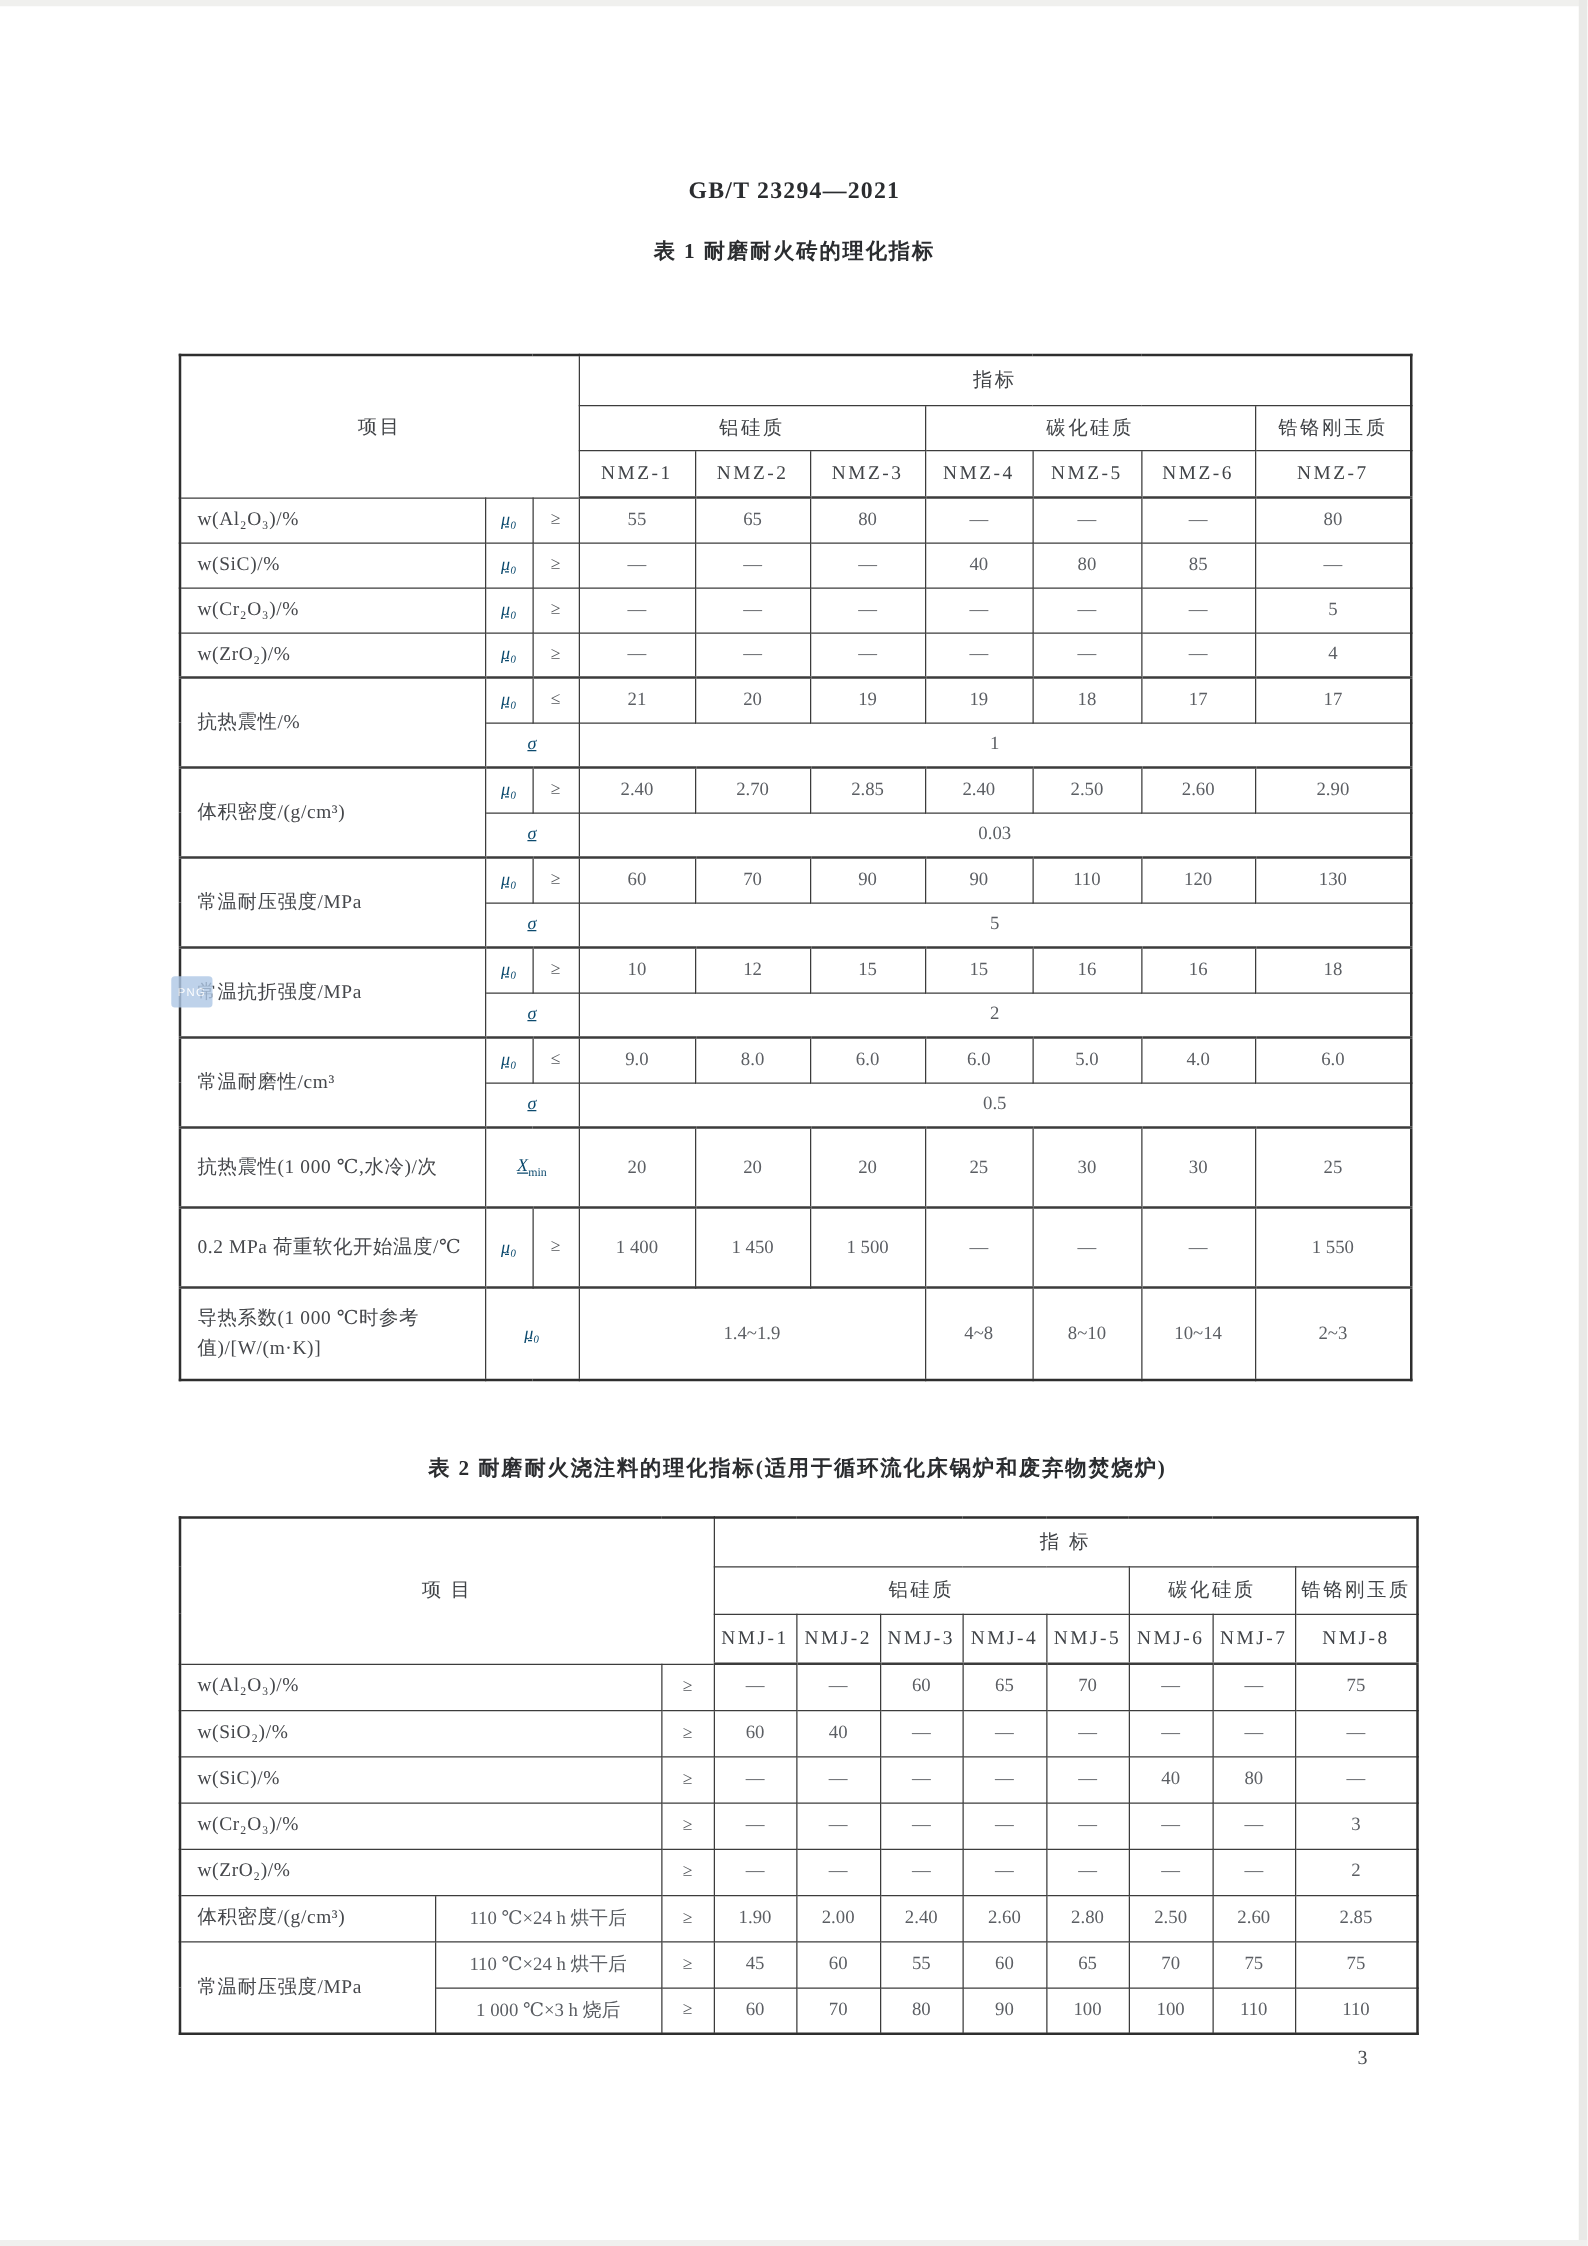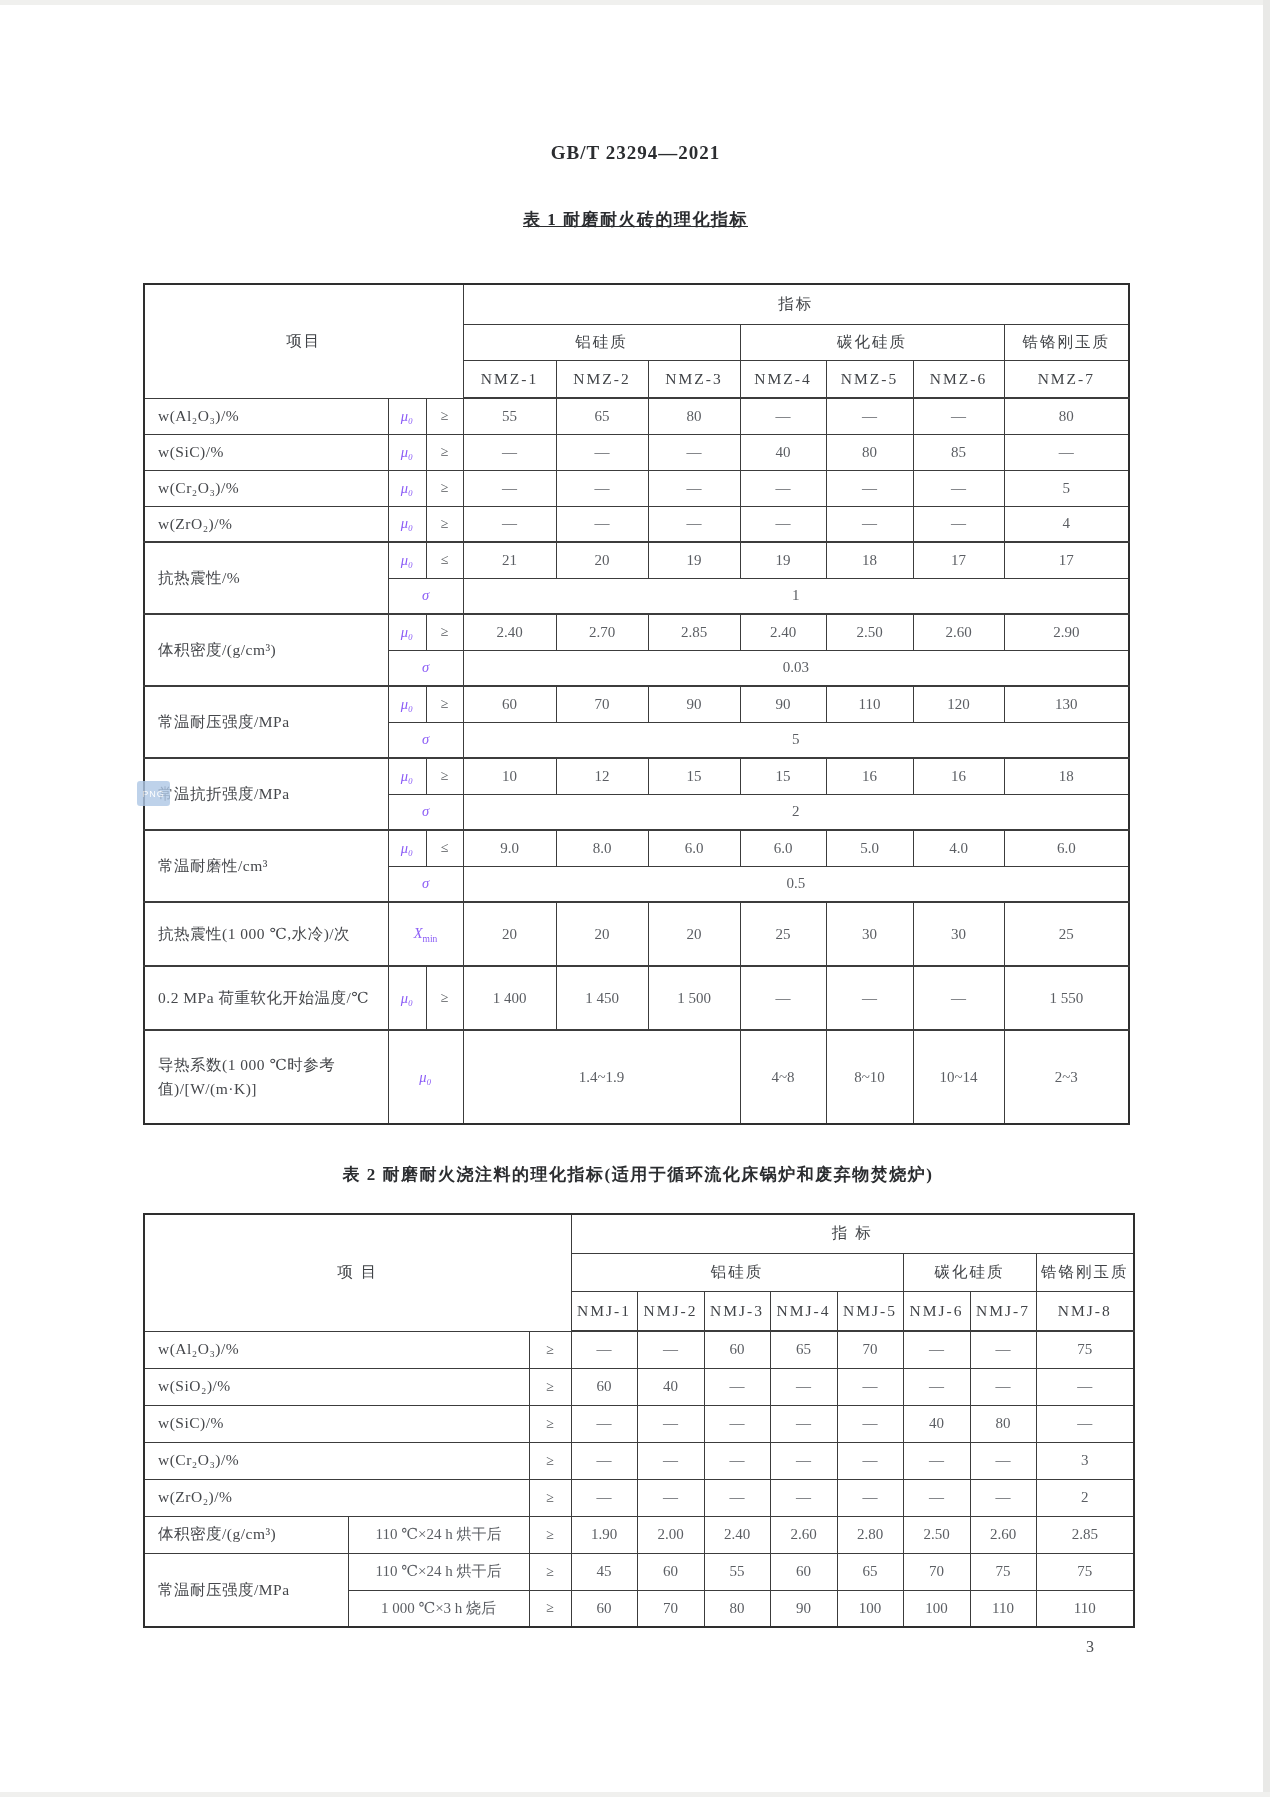--- a/index.html
+++ b/index.html
@@ -13,7 +13,7 @@
     font-size:19px;font-weight:bold;color:#2b2d30;letter-spacing:1px;}
   .tbl-title{position:absolute;left:143px;text-align:center;font-size:17px;font-weight:bold;
     color:#2b2d30;letter-spacing:1.5px;}
-  #t1-title{top:208px;width:985px;text-decoration:underline;}
+  #t1-title{top:189px;width:985px;}
   #t2-title{top:1163px;width:990px;}
 
   table{border-collapse:collapse;table-layout:fixed;position:absolute;background:#fff;}

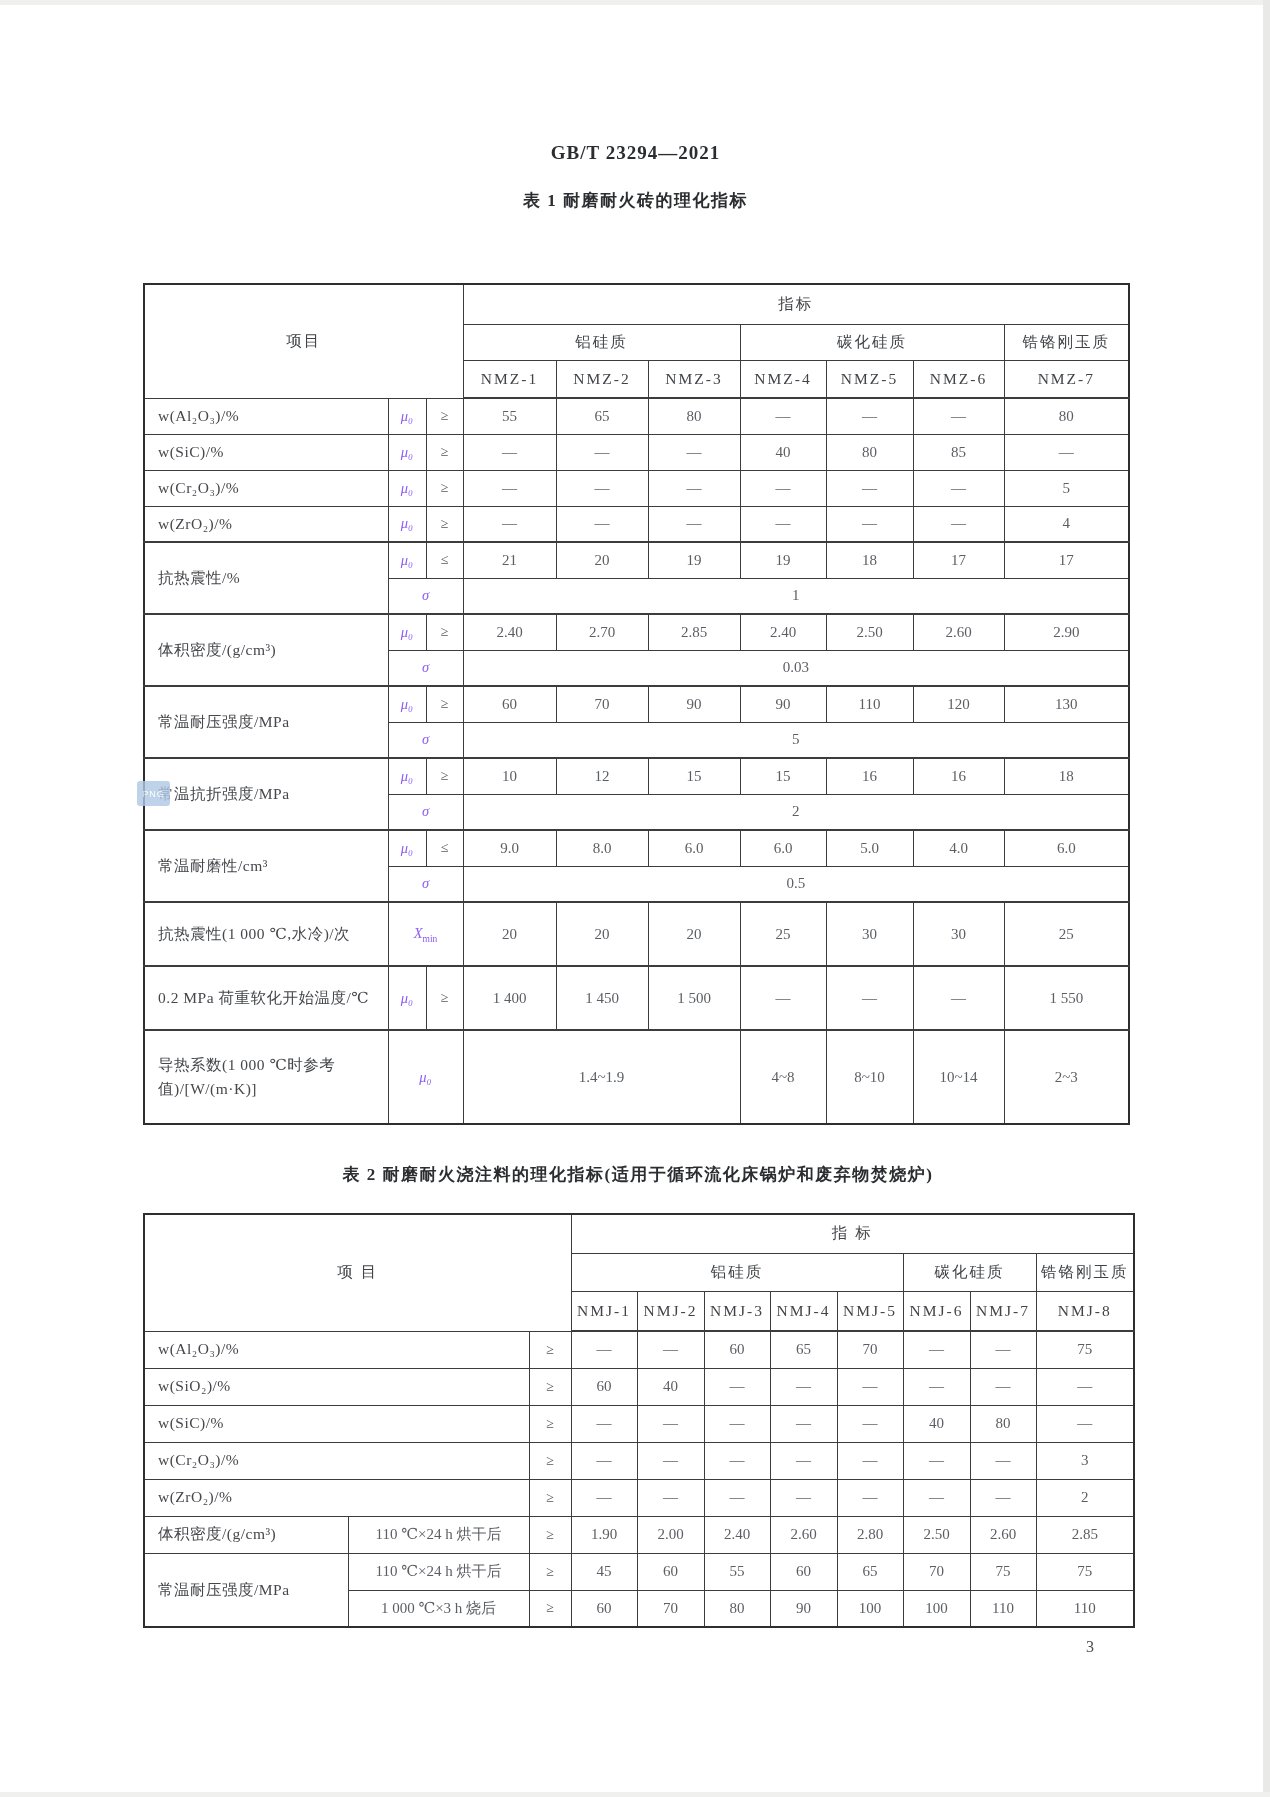--- a/index.html
+++ b/index.html
@@ -24,7 +24,7 @@
   td.lbl{text-align:left;padding:2px 6px 2px 13px;font-size:15.5px;color:#45474b;
      letter-spacing:0.5px;line-height:1.55;}
   td.hdr{font-size:15.5px;color:#404347;letter-spacing:2px;}
-  td.sym{font-style:italic;font-size:14.5px;color:#8b5cf6;}
+  td.sym{font-style:italic;font-size:14.5px;color:#0c4a6e;text-decoration:underline;}
   td.rel{font-size:14px;color:#53565a;}
   sub.xsub{font-size:9.5px;font-style:normal;letter-spacing:0;}
   tr.h40{height:40px;} tr.h39{height:39px;} tr.h38{height:38px;} tr.h36{height:36px;}

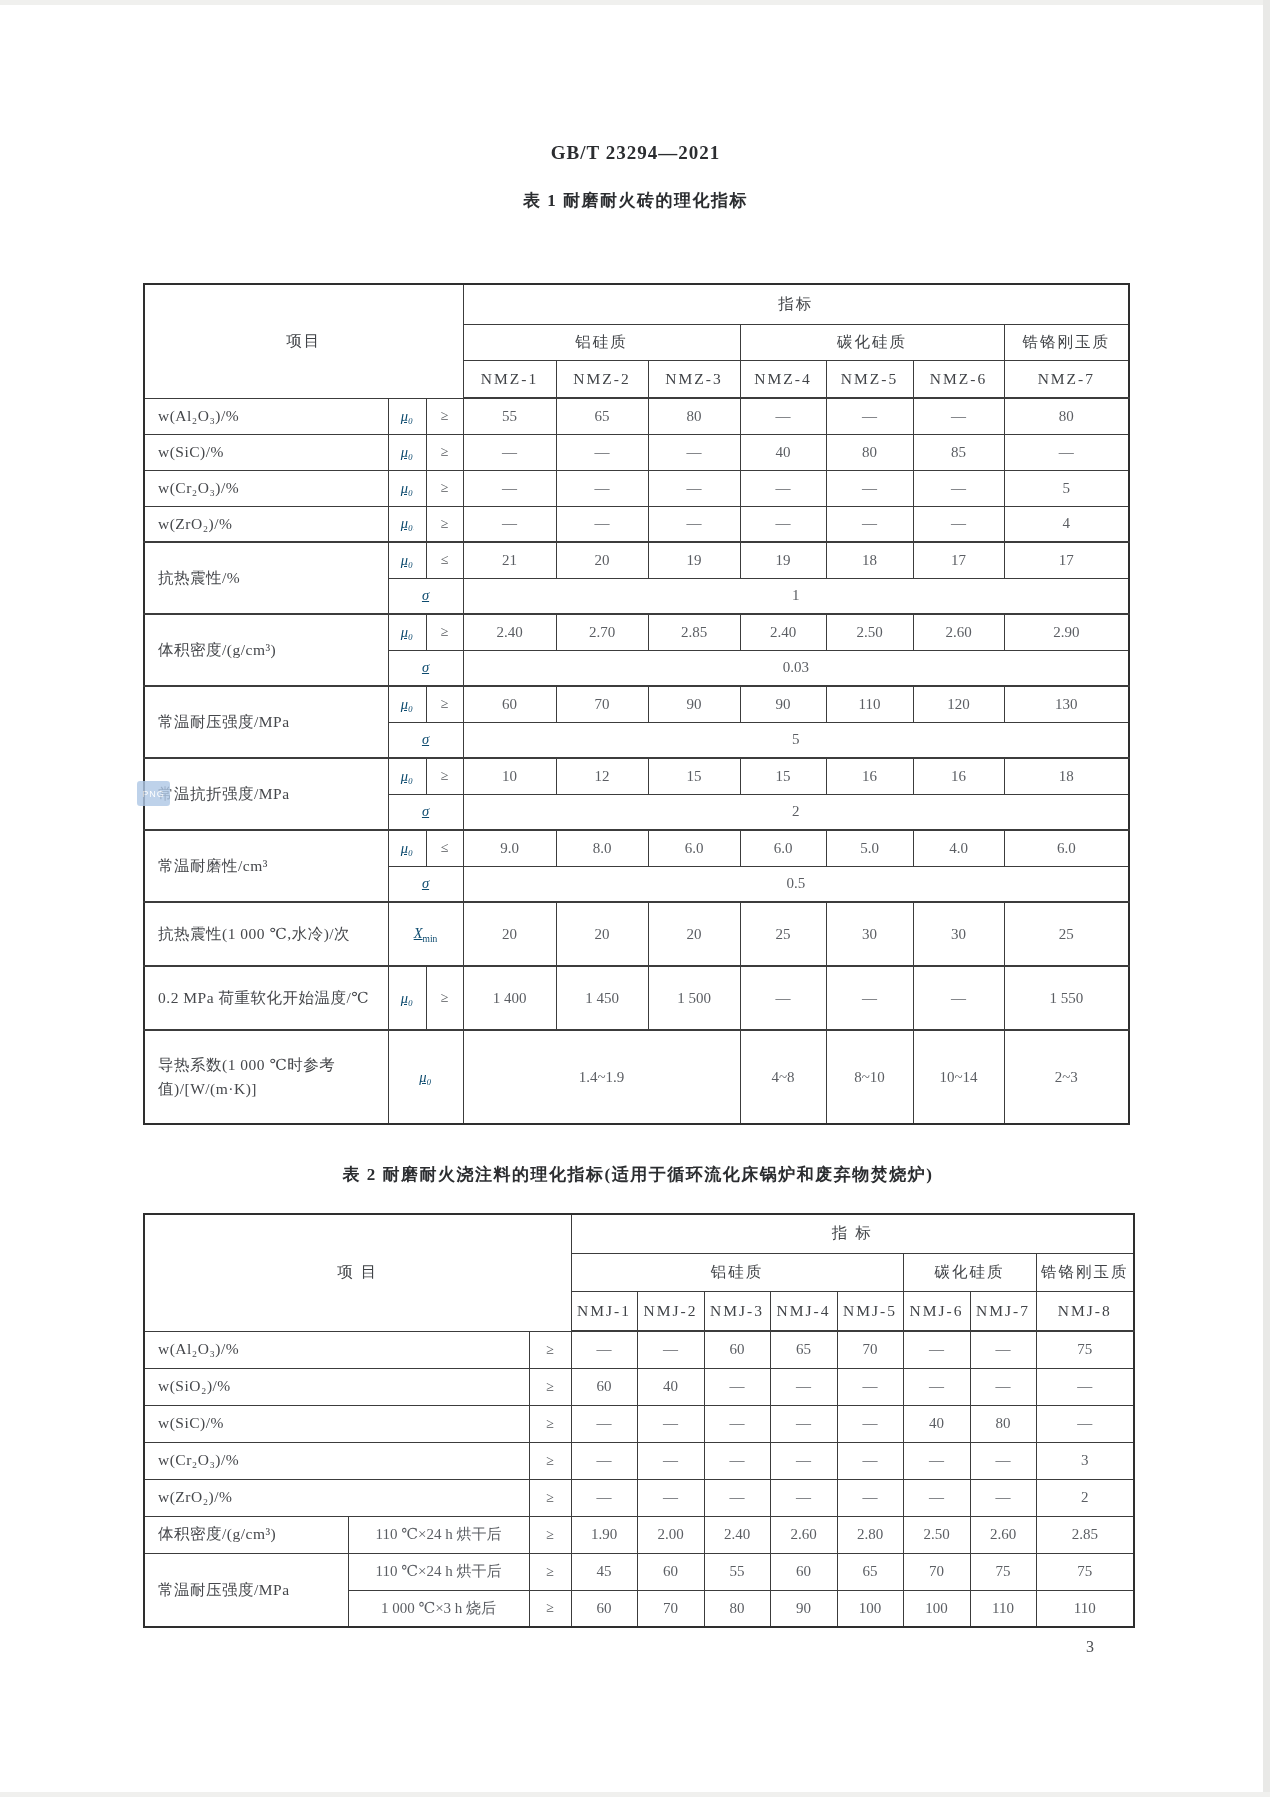--- a/index.html
+++ b/index.html
@@ -28,7 +28,7 @@
   td.rel{font-size:14px;color:#53565a;}
   sub.xsub{font-size:9.5px;font-style:normal;letter-spacing:0;}
   tr.h40{height:40px;} tr.h39{height:39px;} tr.h38{height:38px;} tr.h36{height:36px;}
-  tr.r36{height:36px;} tr.r37{height:37px;} tr.r64{height:64px;margin-top:14px;} tr.r74{height:94px;}
+  tr.r36{height:36px;} tr.r37{height:37px;} tr.r64{height:64px;margin-top:14px;} tr.r74{height:74px;}
   tr.grp td{border-top-width:2px;}
   tr.hb td{border-bottom-width:2px;}
 

